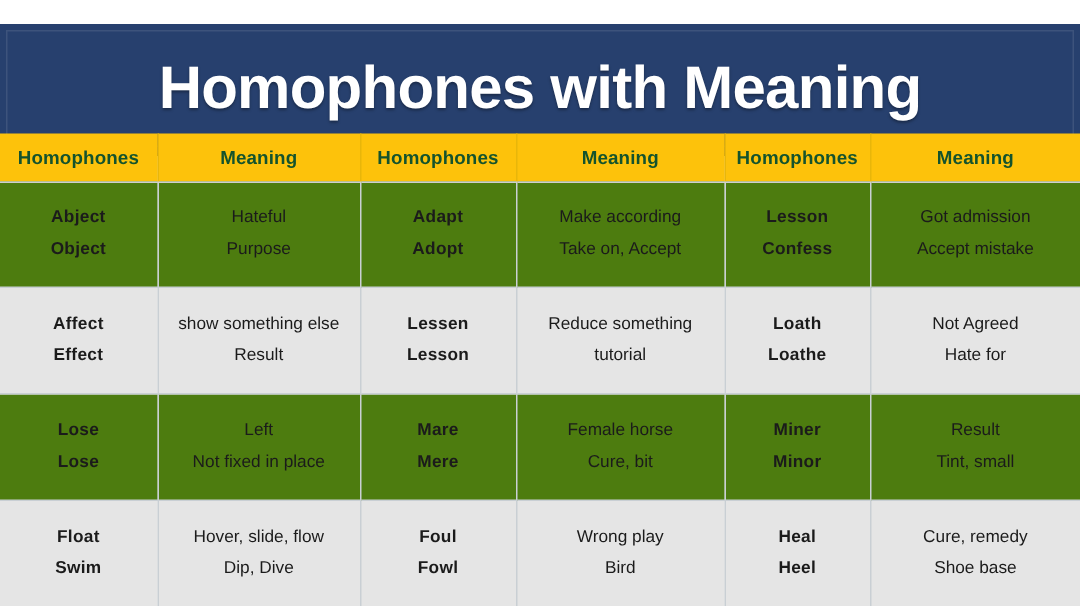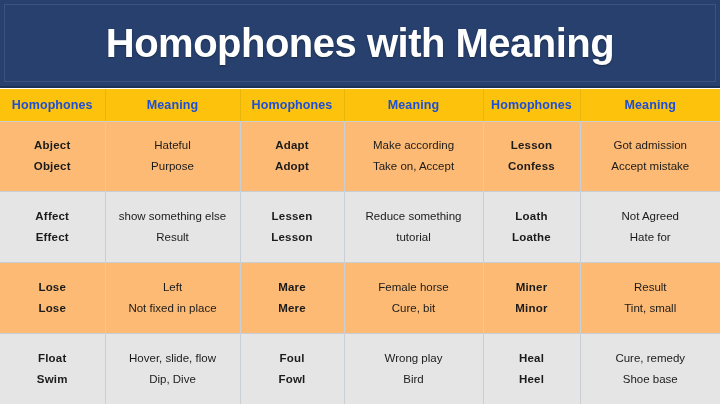--- a/index.html
+++ b/index.html
@@ -23,7 +23,7 @@
   .title-bar {
     position: absolute;
     left: 0;
-    top: 0;
+    top: 16px;
     width: 720px;
     height: 88px;
     background: #27406e;

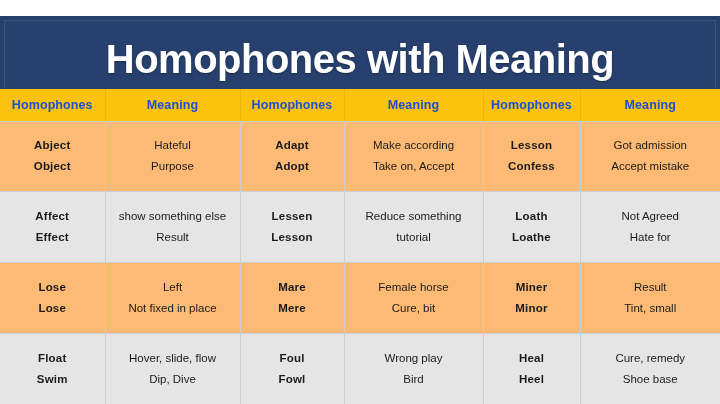--- a/index.html
+++ b/index.html
@@ -74,7 +74,7 @@
 
   thead th {
     background: #fdc20b;
-    color: #1d4ed8;
+    color: #14532d;
     font-size: 12.5px;
     font-weight: bold;
     height: 32px;

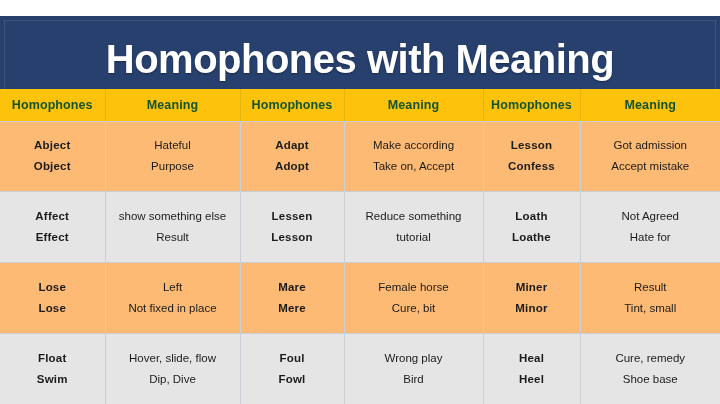--- a/index.html
+++ b/index.html
@@ -100,7 +100,7 @@
   tbody td:last-child { border-right: none; }
   tbody tr:last-child td { border-bottom: none; }
 
-  tbody tr.shaded td { background: #fdba74; }
+  tbody tr.shaded td { background: #4d7c0f; }
   tbody tr.plain  td { background: #e5e5e5; }
 
   td.word { font-weight: bold; letter-spacing: 0.2px; }

